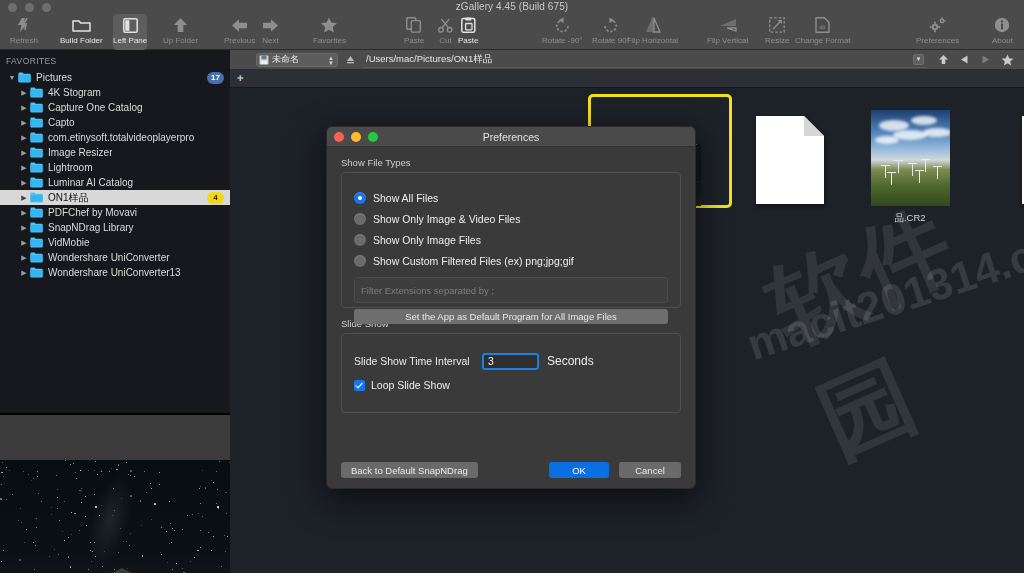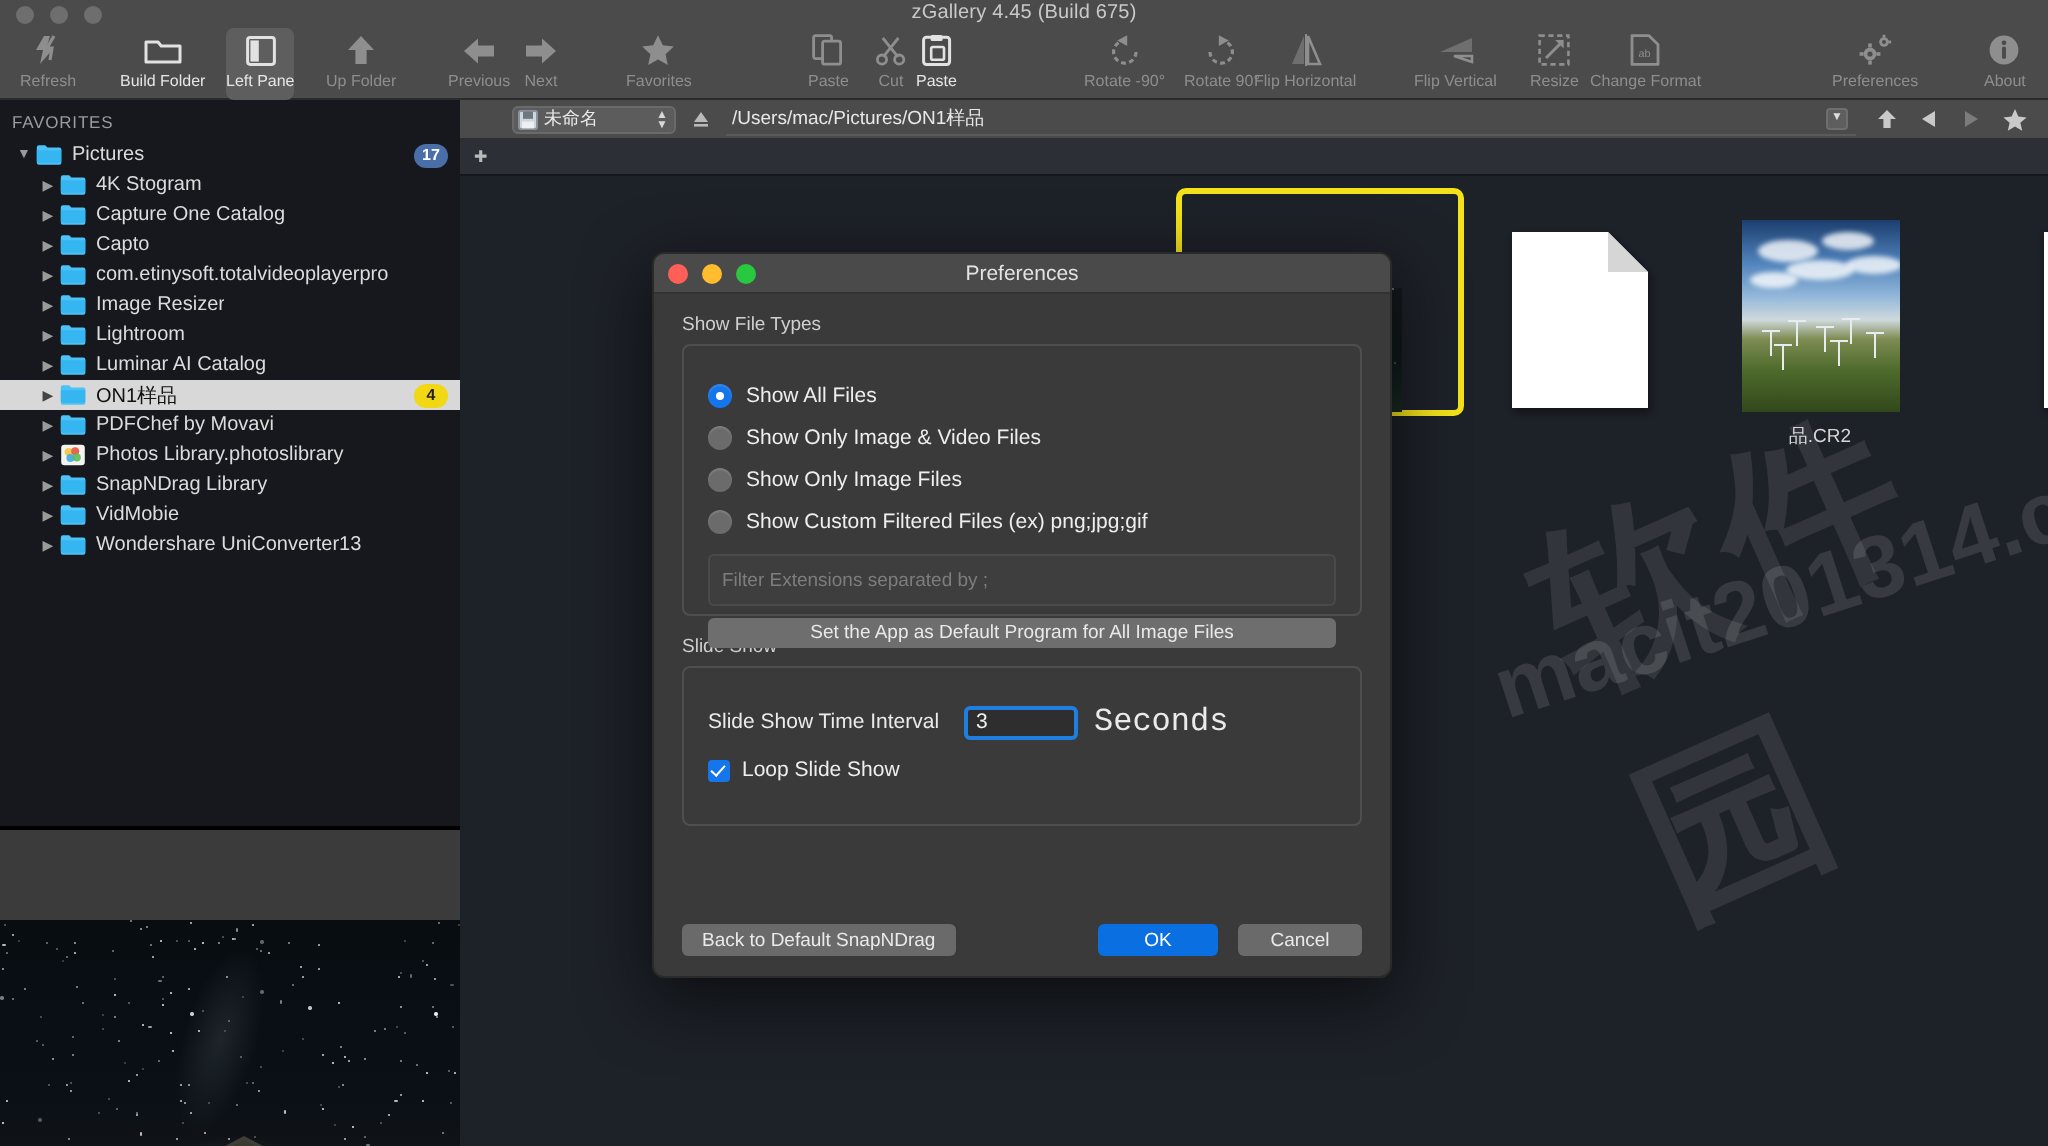--- a/index.html
+++ b/index.html
@@ -564,19 +564,6 @@
               </svg>
             </span>
             <span class="lbl">PDFChef by Movavi</span>
-          </div>
-          <div class="tree-row depth2">
-            <span class="tw">▶</span>
-            <span class="fold">
-              <svg width="13" height="11" viewBox="0 0 13 11">
-                <rect x="0.6" y="0.4" width="11.8" height="10.2" rx="1.6" fill="#f3f3f3"></rect>
-                <circle cx="4.3" cy="4.0" r="2.0" fill="#f5c542" opacity=".92"></circle>
-                <circle cx="7.6" cy="3.6" r="2.0" fill="#e8553f" opacity=".9"></circle>
-                <circle cx="5.2" cy="7.0" r="2.0" fill="#3ea8e0" opacity=".9"></circle>
-                <circle cx="8.4" cy="6.8" r="2.0" fill="#59bd57" opacity=".9"></circle>
-              </svg>
-            </span>
-            <span class="lbl">Photos Library.photoslibrary</span>
           </div>
           <div class="tree-row depth2">
             <span class="tw">▶</span>

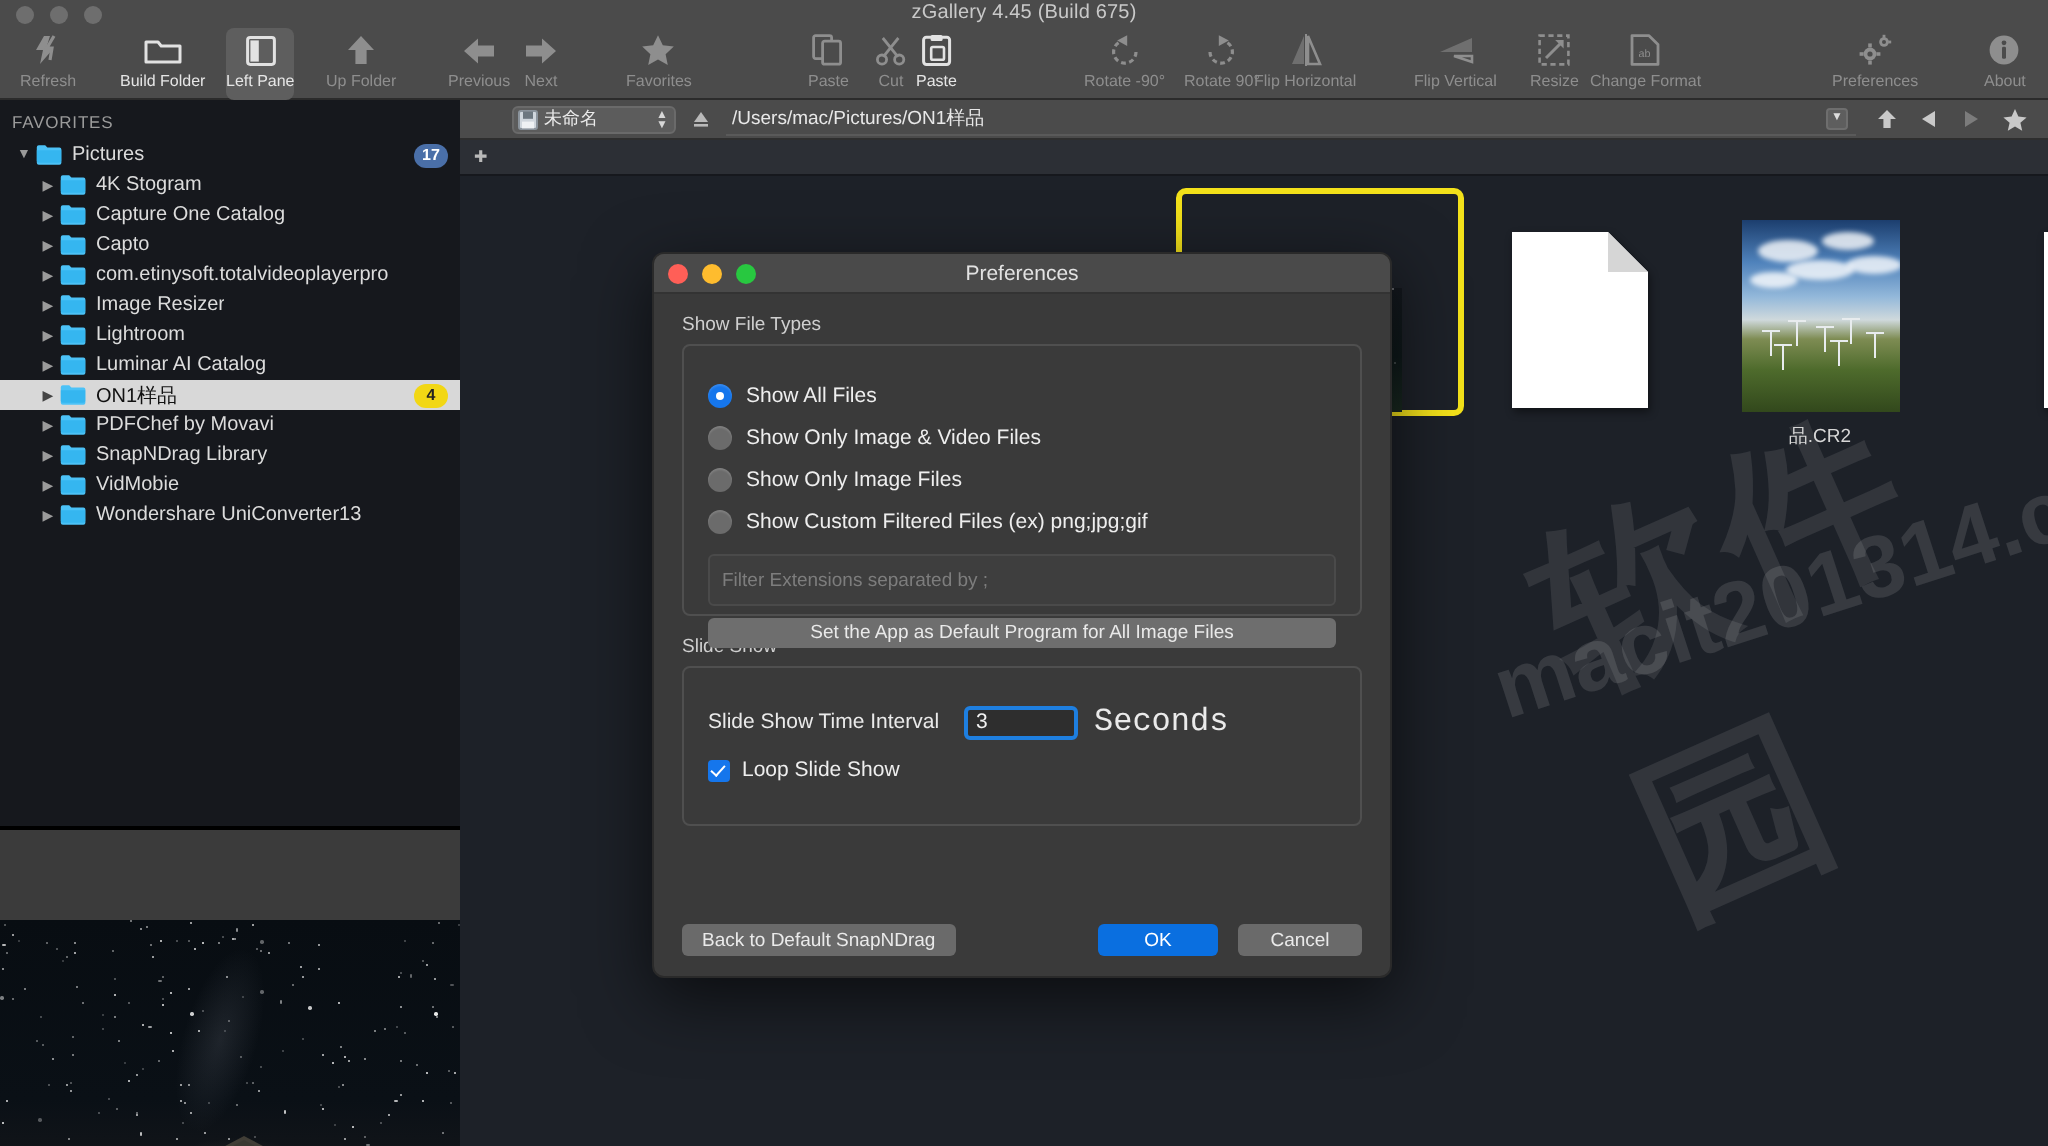--- a/index.html
+++ b/index.html
@@ -584,6 +584,16 @@
               </svg>
             </span>
             <span class="lbl">VidMobie</span>
+          </div>
+          <div class="tree-row depth2">
+            <span class="tw">▶</span>
+            <span class="fold">
+              <svg width="13" height="11" viewBox="0 0 13 11">
+                <path d="M0.4 1.6 a1 1 0 0 1 1-1 h3.2 l1.1 1.2 h6 a1 1 0 0 1 1 1 v6.6 a1 1 0 0 1 -1 1 h-10.3 a1 1 0 0 1 -1 -1 Z" fill="#4cc2f7"></path>
+                <path d="M0.4 3.1 h12.2 v5.3 a1 1 0 0 1 -1 1 h-10.2 a1 1 0 0 1 -1 -1 Z" fill="#35b6f0"></path>
+              </svg>
+            </span>
+            <span class="lbl">Wondershare UniConverter</span>
           </div>
           <div class="tree-row depth2">
             <span class="tw">▶</span>

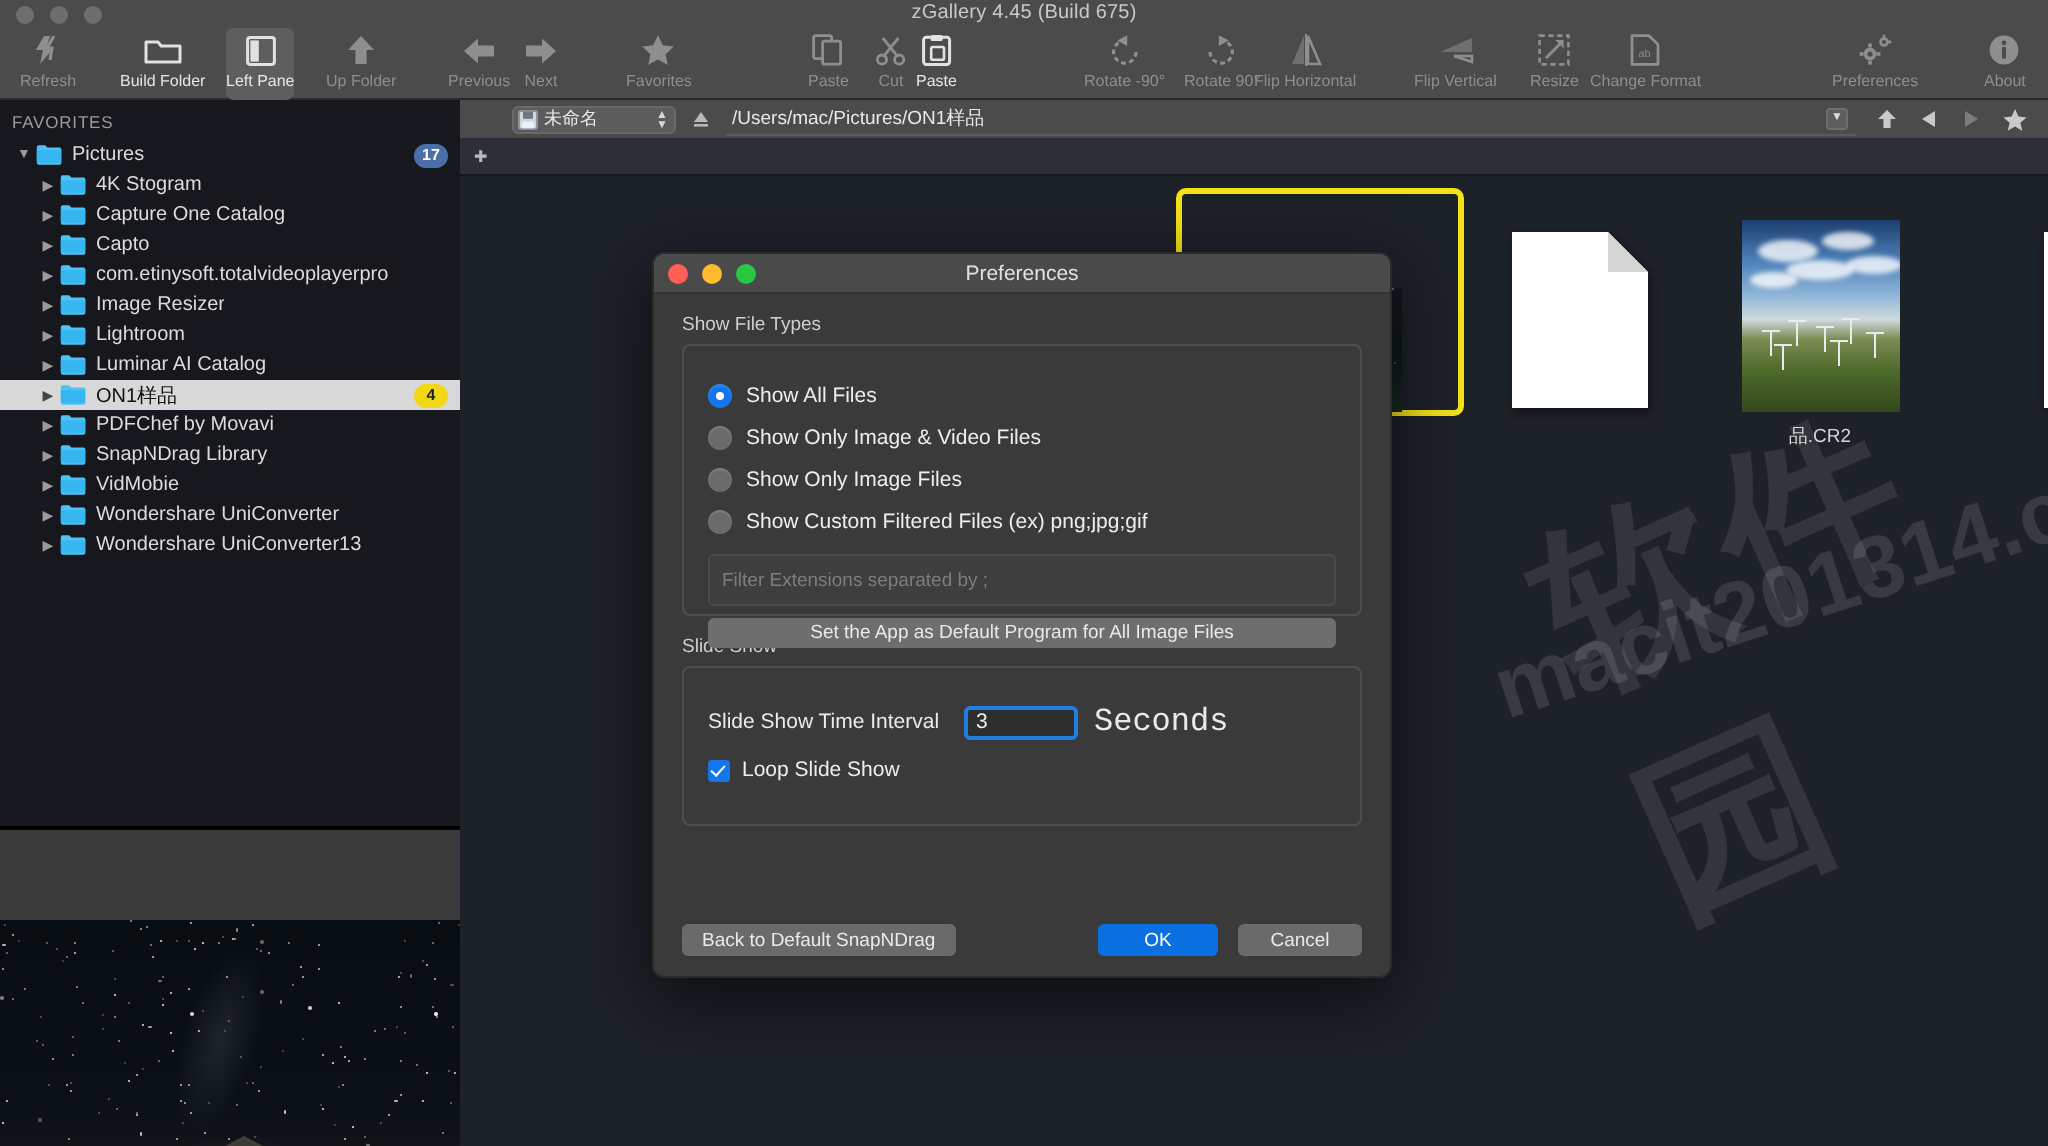--- a/index.html
+++ b/index.html
@@ -242,7 +242,7 @@
     display:flex; align-items:center; padding-left:4px;
   }
   .numfield .nv { font-size:10.5px; color:#f2f2f2; }
-  .ss-row .sec { font-size:16px; color:#eaeaea; margin-left:8px;font-family:Liberation Mono, monospace; }
+  .ss-row .sec { font-size:12px; color:#eaeaea; margin-left:8px; }
 
   .chk-row { display:flex; align-items:center; height:22px; }
   .chk {

